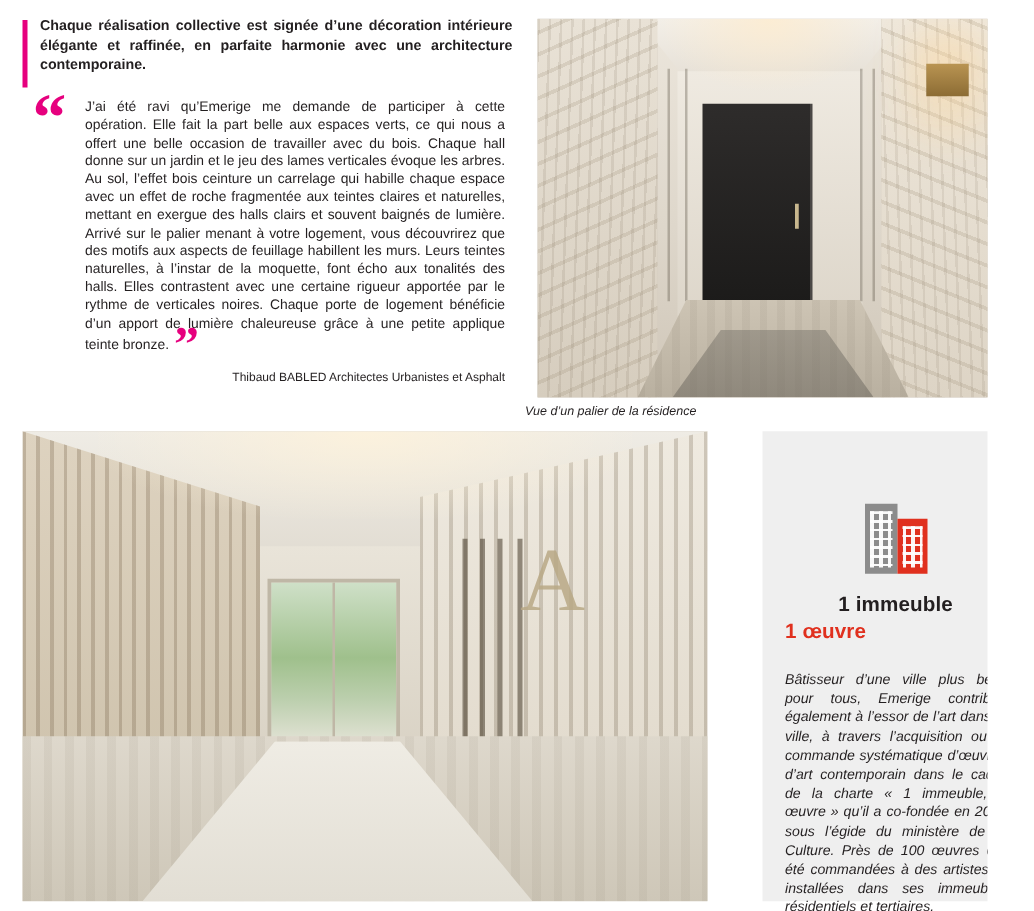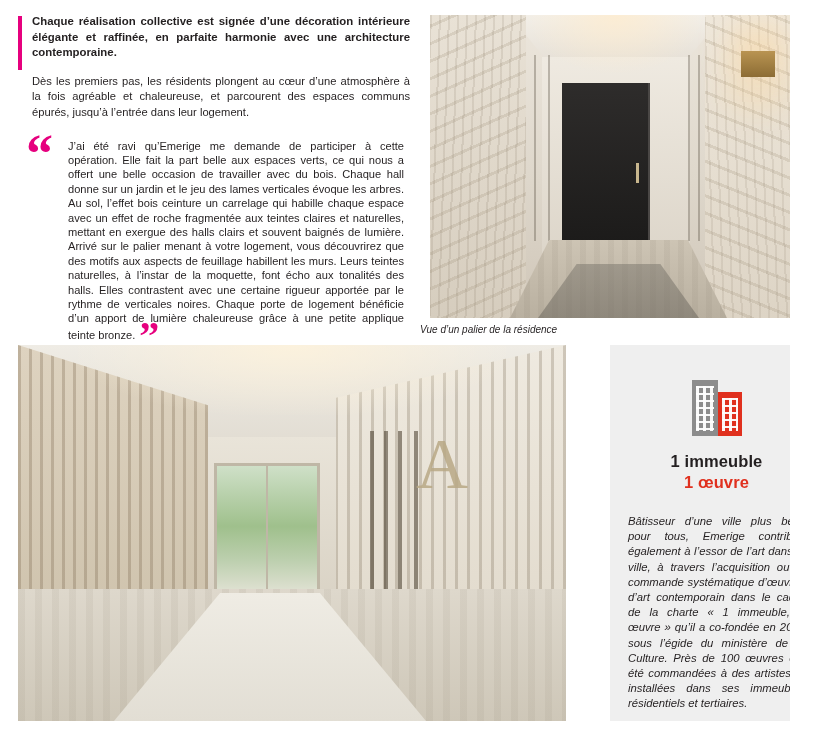--- a/index.html
+++ b/index.html
@@ -375,7 +375,6 @@
       <p class="lede">Chaque réalisation collective est signée d’une décoration intérieure élégante et raffinée, en parfaite harmonie avec une architecture contemporaine.</p>
     </div>
 
-    <p class="para">Dès les premiers pas, les résidents plongent au cœur d’une atmosphère à la fois agréable et chaleureuse, et parcourent des espaces communs épurés, jusqu’à l’entrée dans leur logement.</p>
 
     <div class="quote-block">
       <span class="quote-open">“</span>

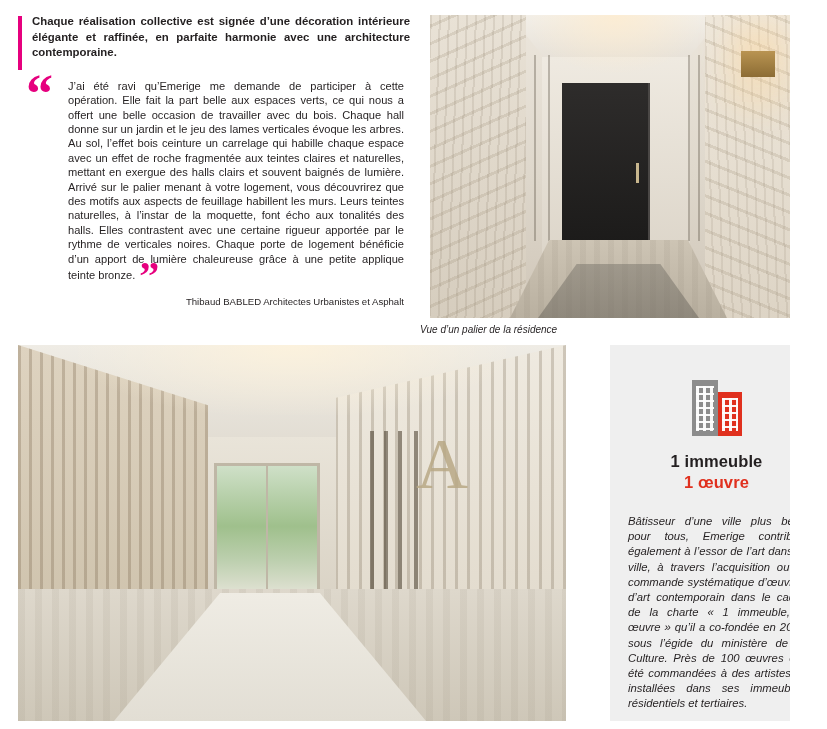--- a/index.html
+++ b/index.html
@@ -305,7 +305,7 @@
     width: 213px;
     height: 376px;
     background: #efefef;
-    padding: 21px 18px 18px 18px;
+    padding: 44px 18px 18px 18px;
   }
   .panel-logo {
     width: 100%;

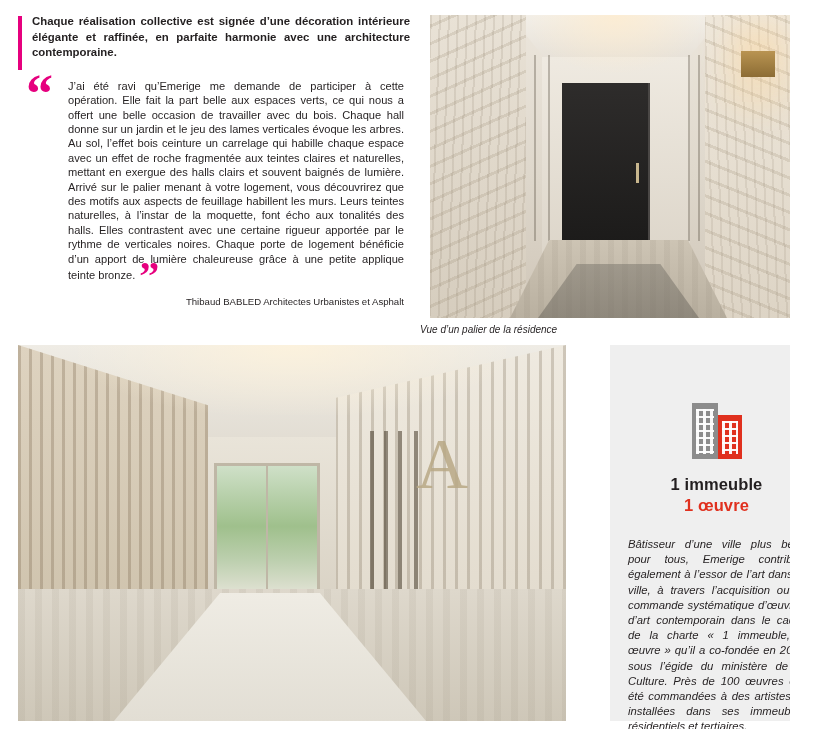--- a/index.html
+++ b/index.html
@@ -347,7 +347,7 @@
     letter-spacing: .1px;
   }
   .panel-subtitle {
-    text-align: center;
+    text-align: left;
     margin-top: 2px;
     font-size: 16.5px;
     font-weight: 700;

